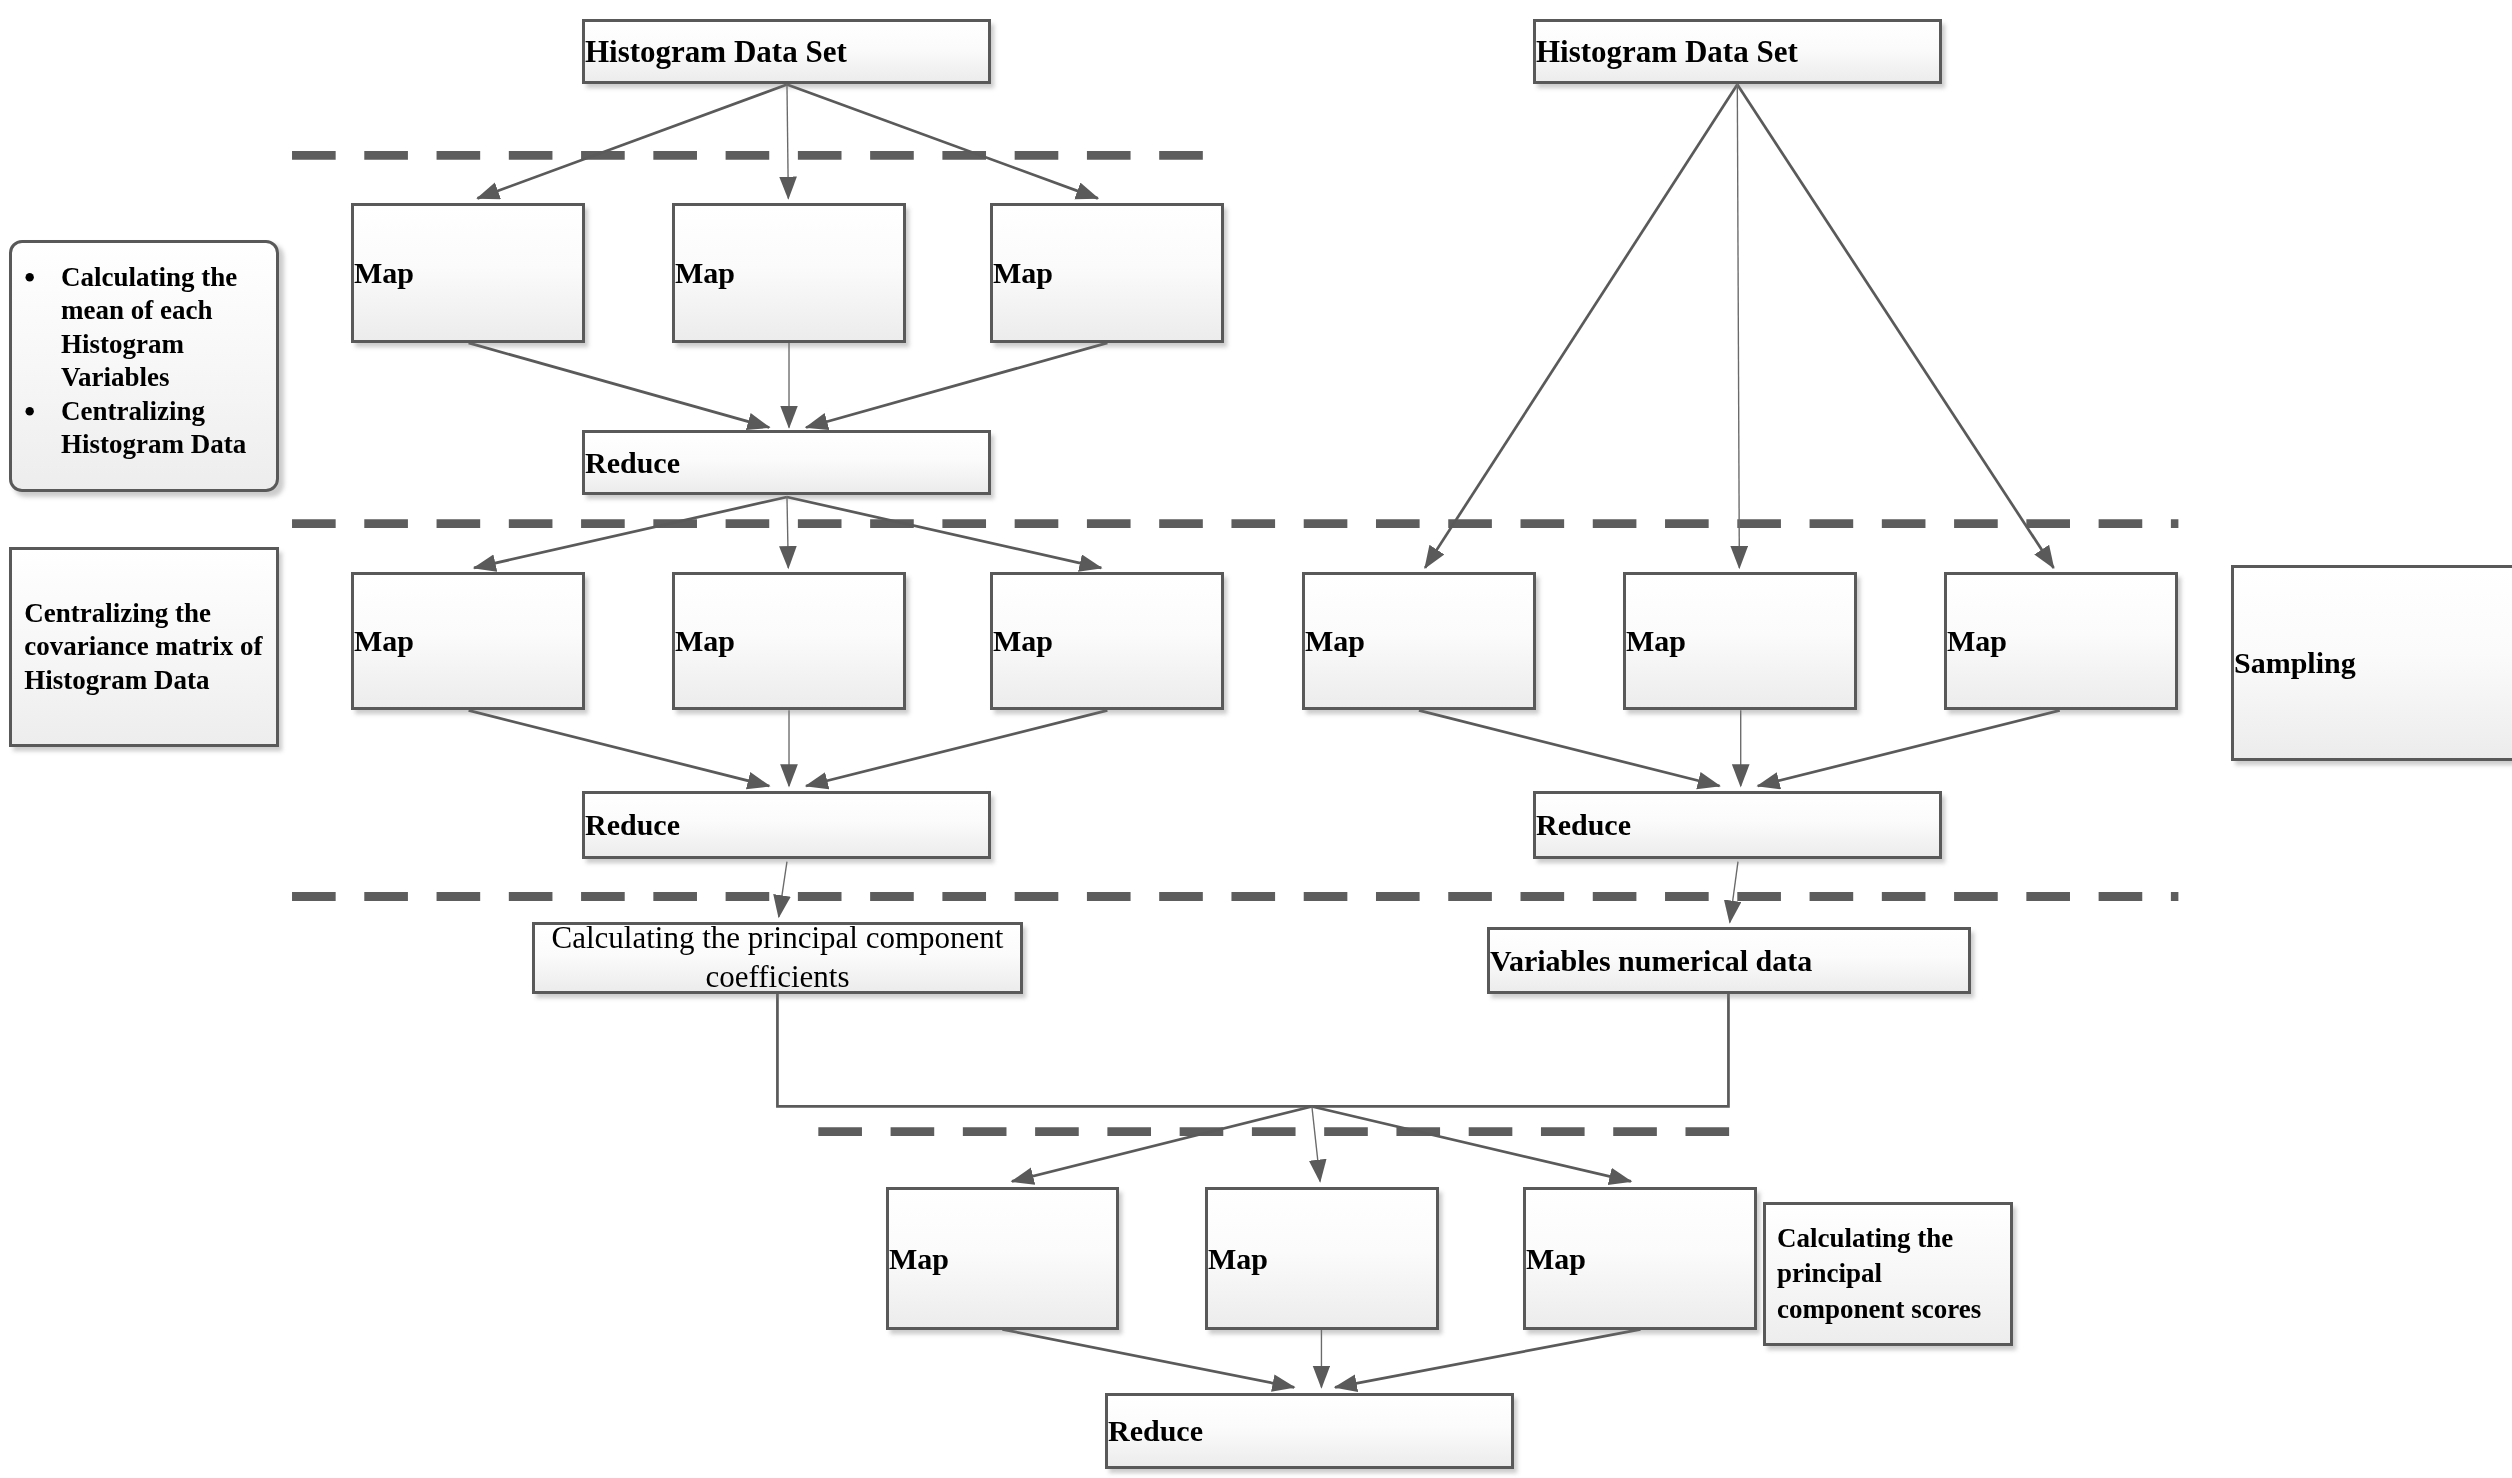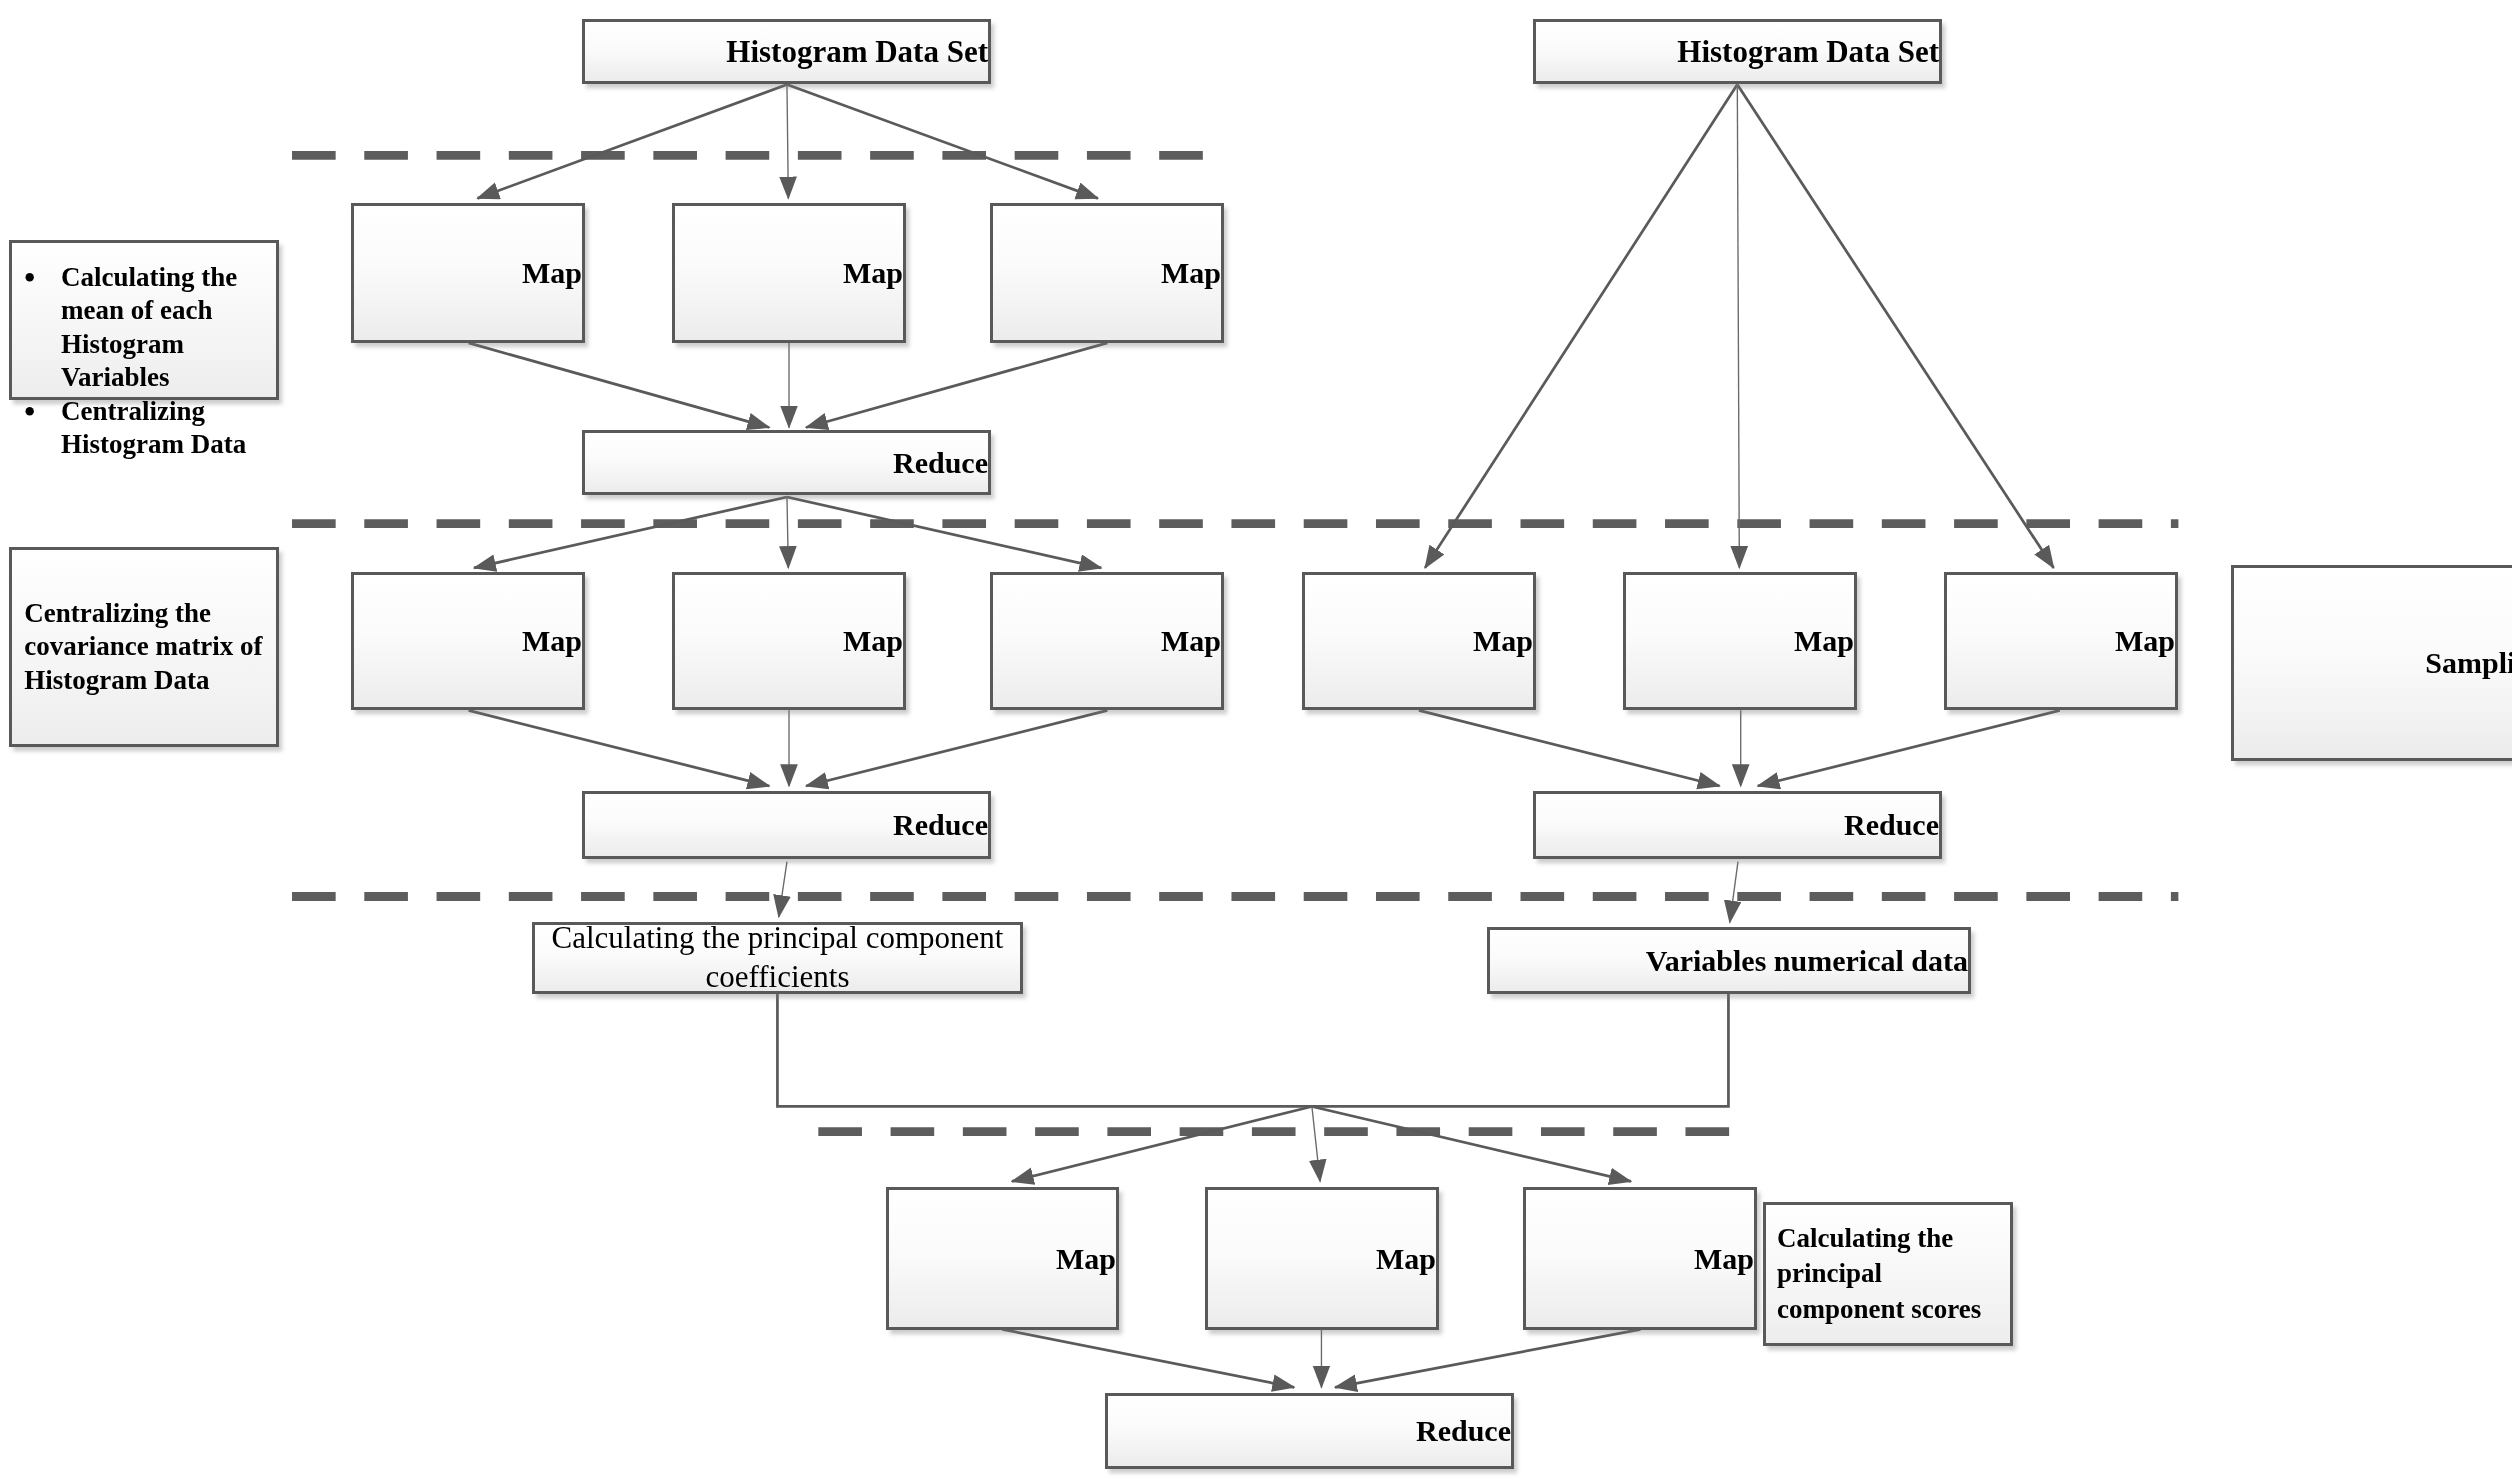--- a/index.html
+++ b/index.html
@@ -18,7 +18,7 @@
     border:3.4px solid #595959;
     background:linear-gradient(180deg,#ffffff 0%,#fbfbfb 45%,#ececec 100%);
     box-shadow:4.1px 4.8px 4.1px rgba(120,120,120,0.38);
-    display:flex;align-items:center;justify-content:flex-end;
+    display:flex;align-items:center;justify-content:flex-start;
     text-align:center;
     font-weight:bold;
   }

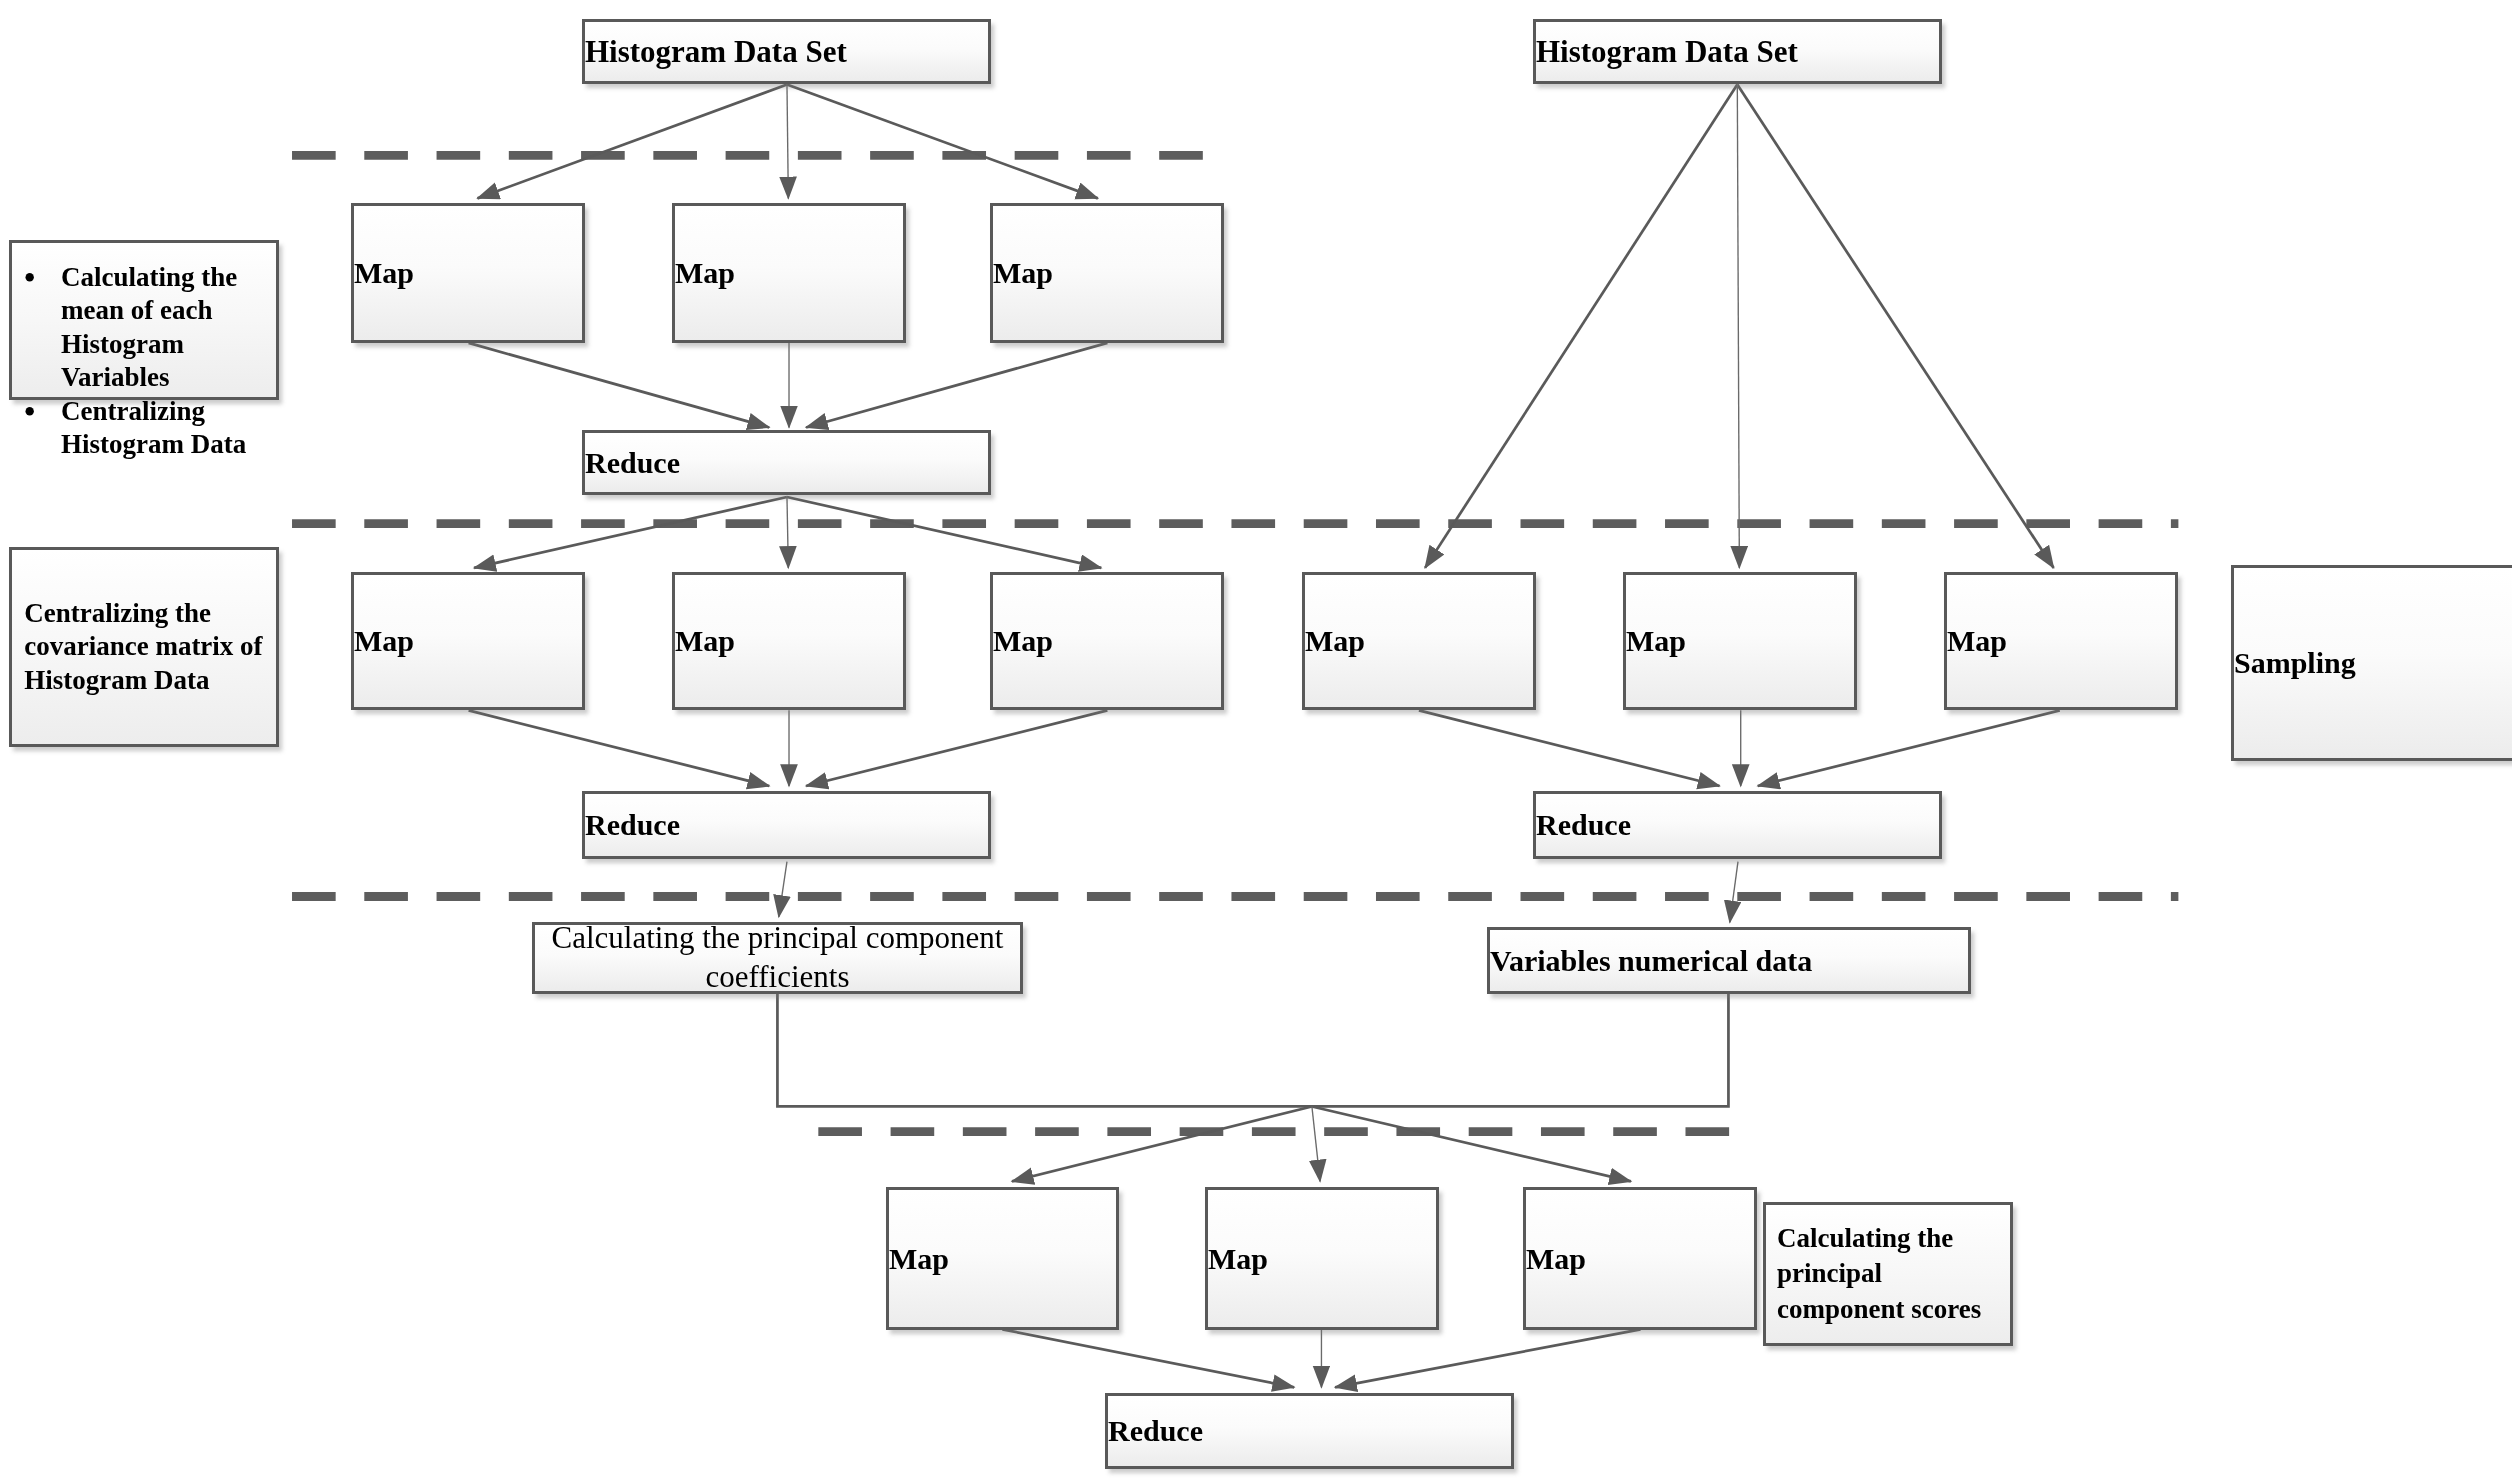--- a/index.html
+++ b/index.html
@@ -113,7 +113,7 @@
     <span class="big-label">Histogram Data Set</span>
   </div>
 
-  <div class="annotation" style="left:8.9px;top:240px;width:270px;height:160px;">
+  <div class="annotation" style="left:8.9px;top:240px;width:270px;height:252px;border-radius:13px;">
     <ul class="bullet-list">
       <li>Calculating the mean of each Histogram Variables</li>
       <li>Centralizing Histogram Data</li>

